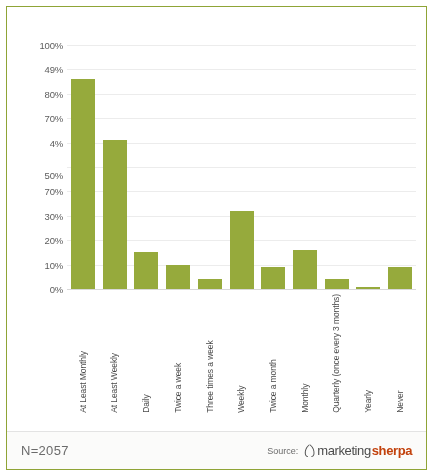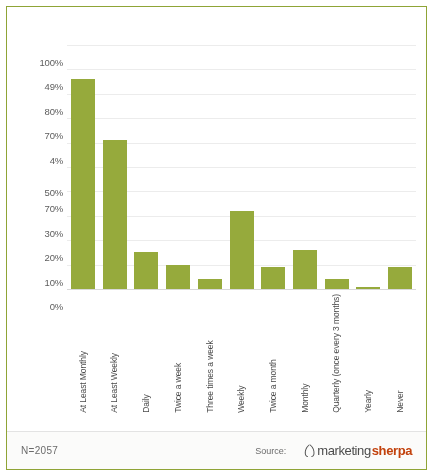--- a/index.html
+++ b/index.html
@@ -39,7 +39,6 @@
     letter-spacing:-0.2px;
     transform:translateY(-50%);
     white-space:nowrap;
-    margin-top:17px;
   }
   #y-axis {
     position:absolute;

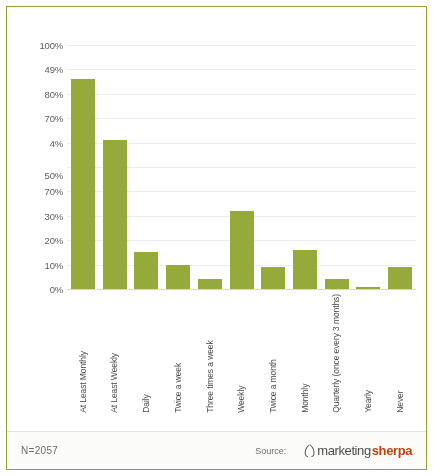--- a/index.html
+++ b/index.html
@@ -117,7 +117,7 @@
     padding:0 14px;
   }
   #sample-size {
-    font-size:10px;
+    font-size:13px;
     color:#6b6b6b;
     letter-spacing:0.3px;
   }

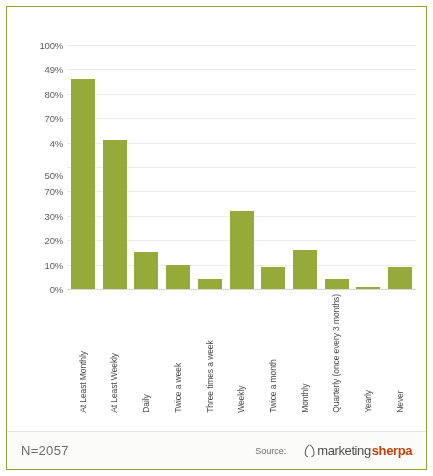--- a/index.html
+++ b/index.html
@@ -124,7 +124,7 @@
   #source-block {
     display:flex;
     align-items:center;
-    gap:17px;
+    gap:5px;
   }
   #source-label {
     font-size:9px;

